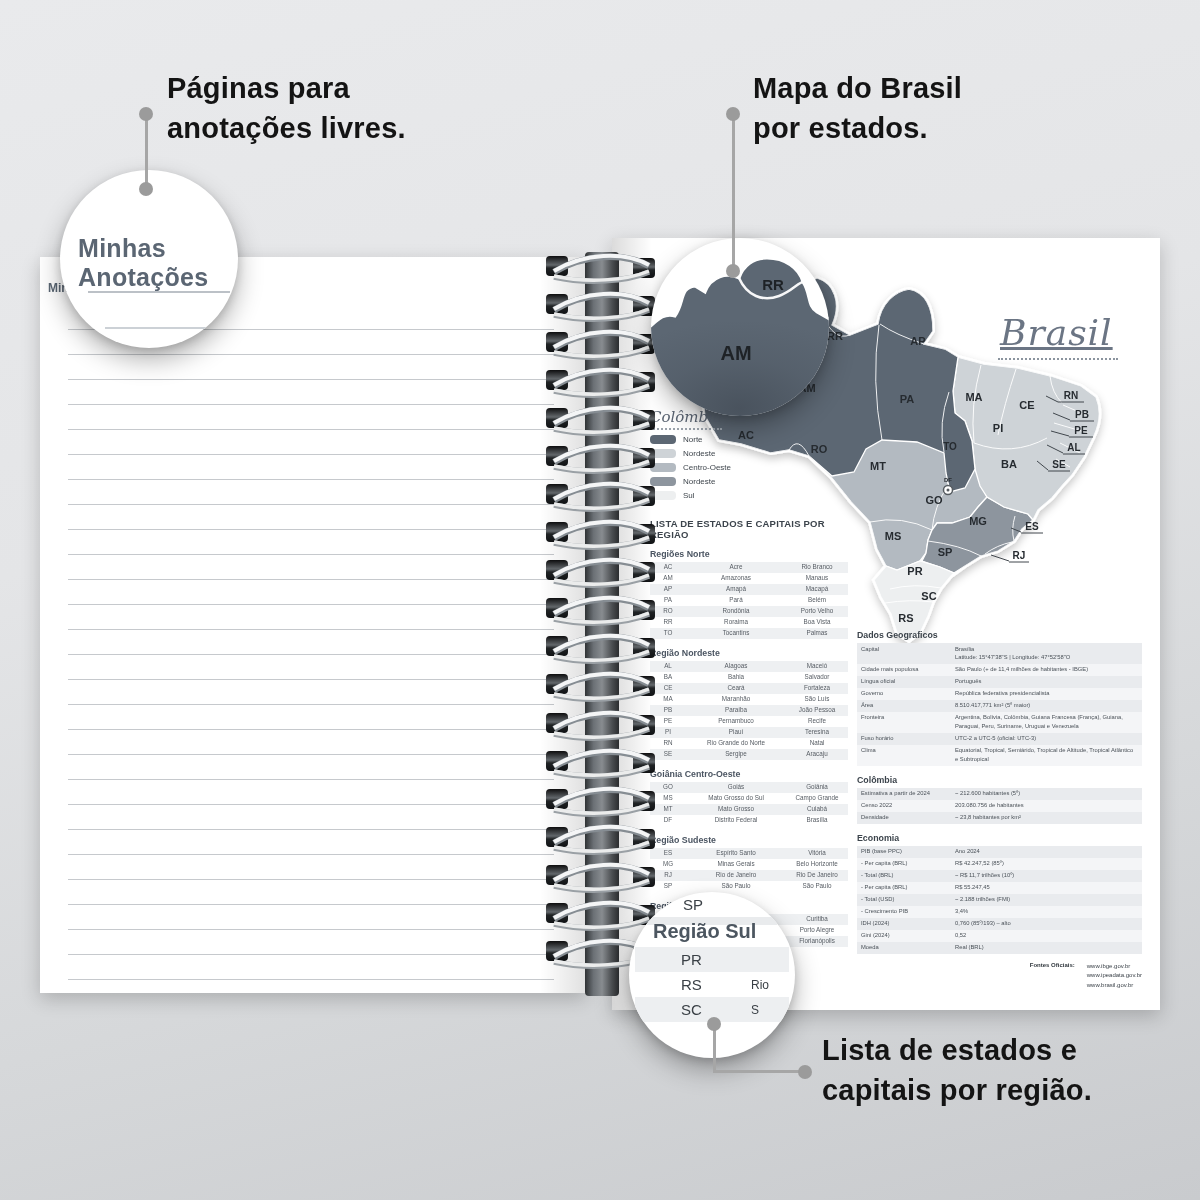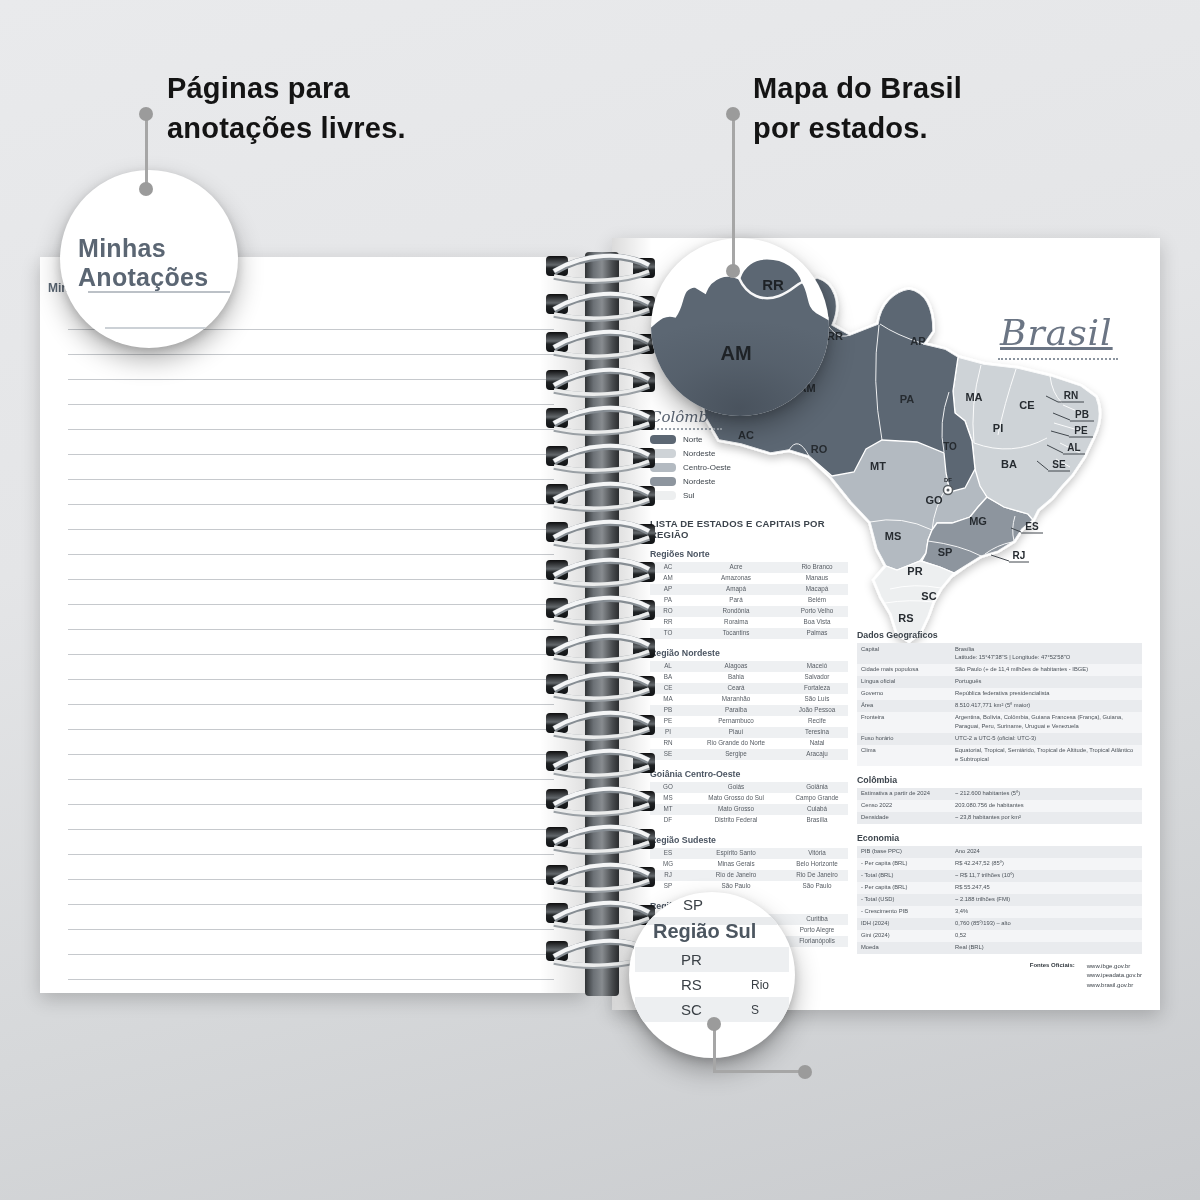--- a/index.html
+++ b/index.html
@@ -555,6 +555,8 @@
   <div class="dot" style="left:726px;top:107px;"></div>
   <div class="dot" style="left:726px;top:264px;"></div>
 
+  <div class="callout c-br">Lista de estados e
+capitais por região.</div>
   <div class="cline" style="left:712.5px;top:1030px;width:3px;height:42px;"></div>
   <div class="cline" style="left:712.5px;top:1070px;width:92px;height:3px;"></div>
   <div class="dot" style="left:707px;top:1017px;"></div>

